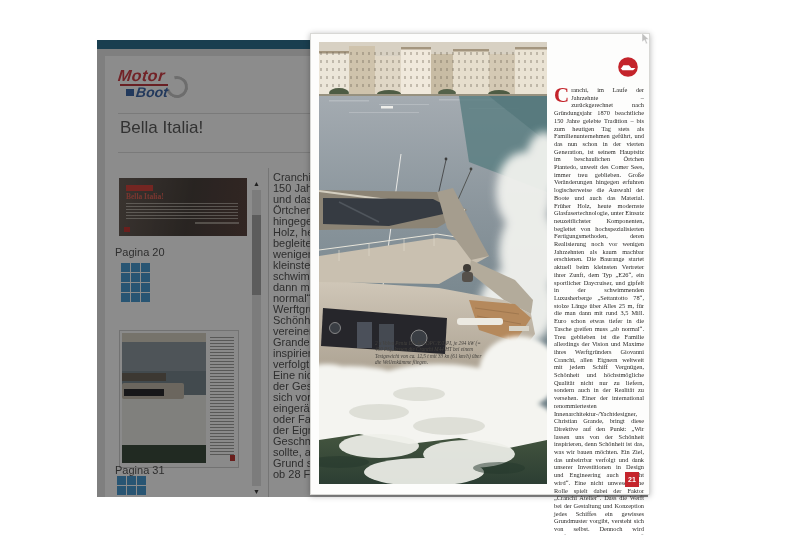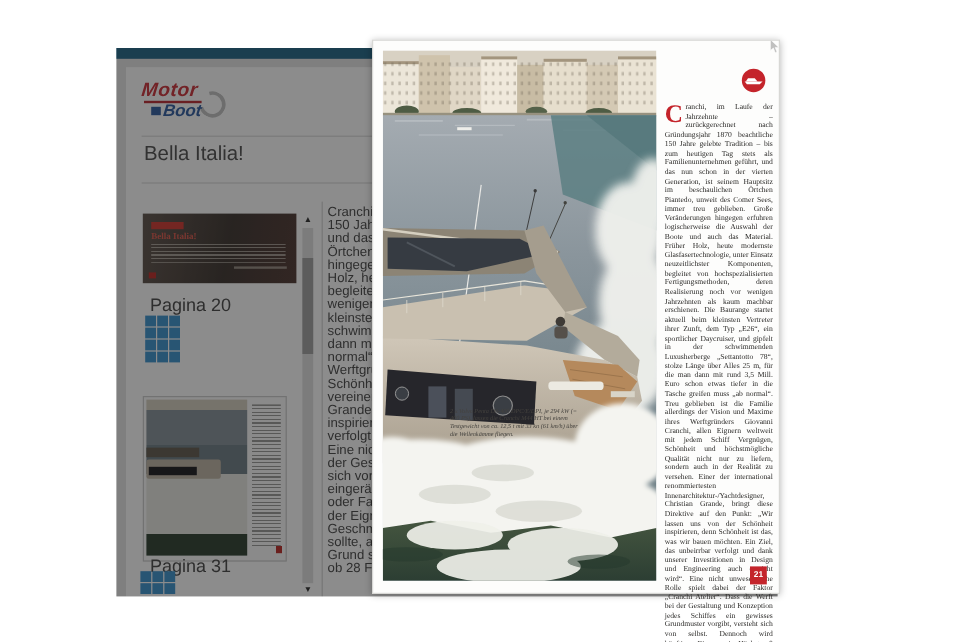--- a/index.html
+++ b/index.html
@@ -32,7 +32,7 @@
   #thumb1 .t-byline{position:absolute;right:8px;top:44px;width:44px;height:1.5px;background:#cfc8bd;opacity:.6;}
   #thumb1 .t-pg{position:absolute;left:5px;bottom:4px;width:6px;height:5px;background:#c23a35;}
 
-  .pagina{left:20px;font-size:15px;color:#555555;}
+  .pagina{left:10px;font-size:11px;color:#555555;}
   .grid-icon{display:grid;grid-template-columns:repeat(3,9px);grid-gap:1px;}
   .grid-icon div{width:9px;height:9px;background:#499bd1;}
 

